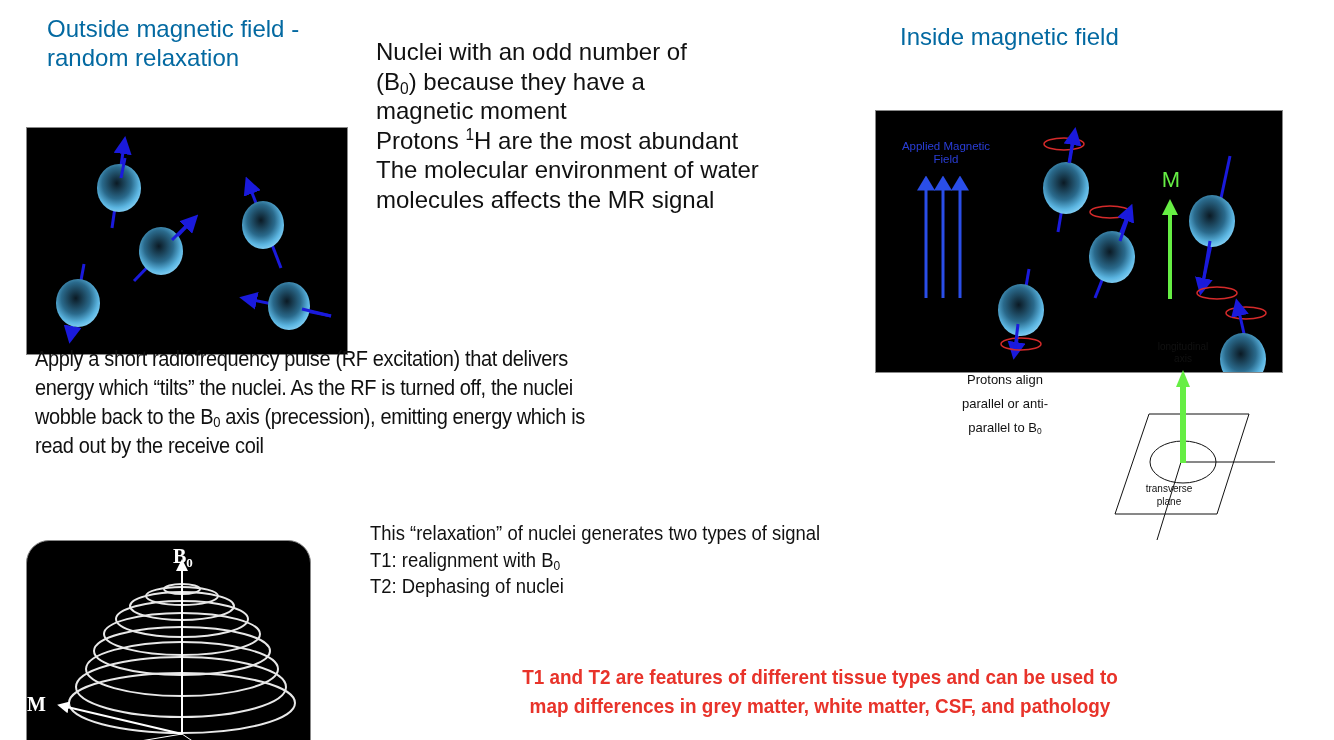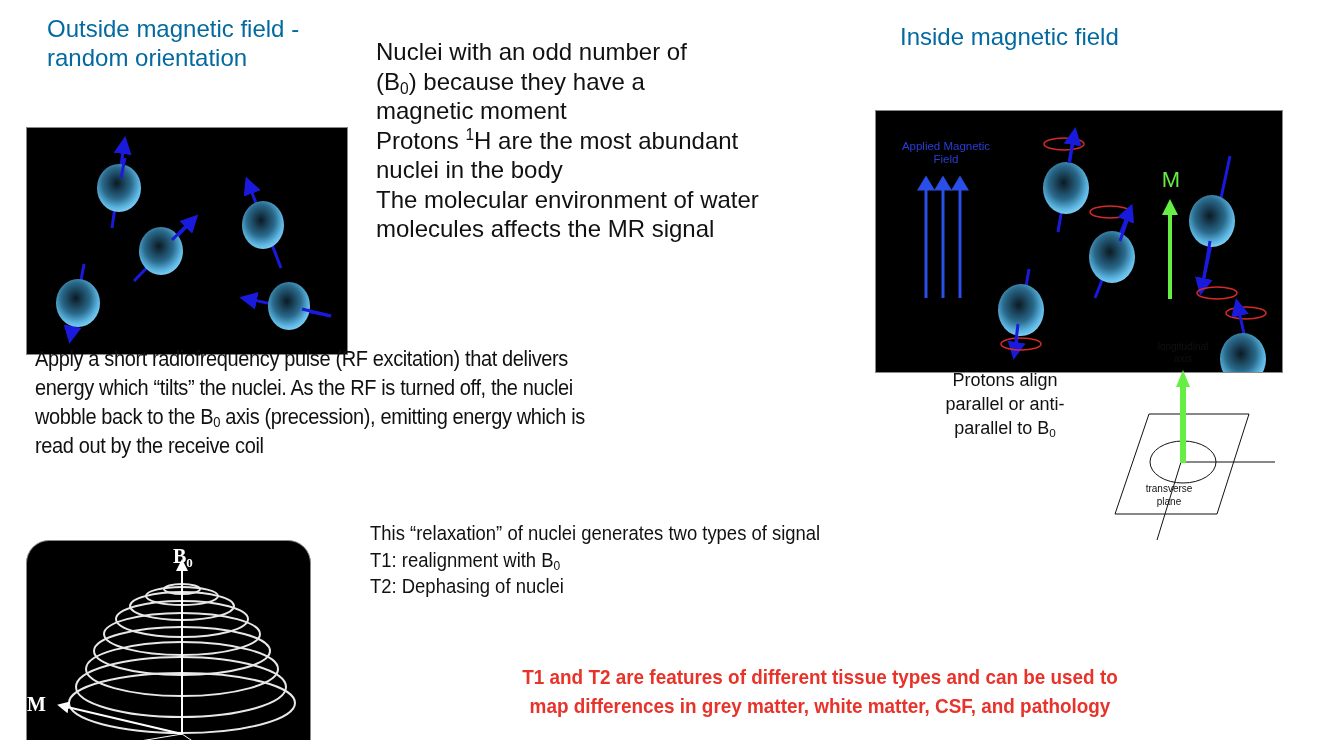--- a/index.html
+++ b/index.html
@@ -22,7 +22,7 @@
 
 <div class="abs title" style="left:47px; top:14px;">
   <div>Outside magnetic field -</div>
-  <div>random orientation</div>
+  <div>random relaxation</div>
 </div>
 
 <div class="abs img-box" style="left:26px; top:83px; width:322px; height:228px;">

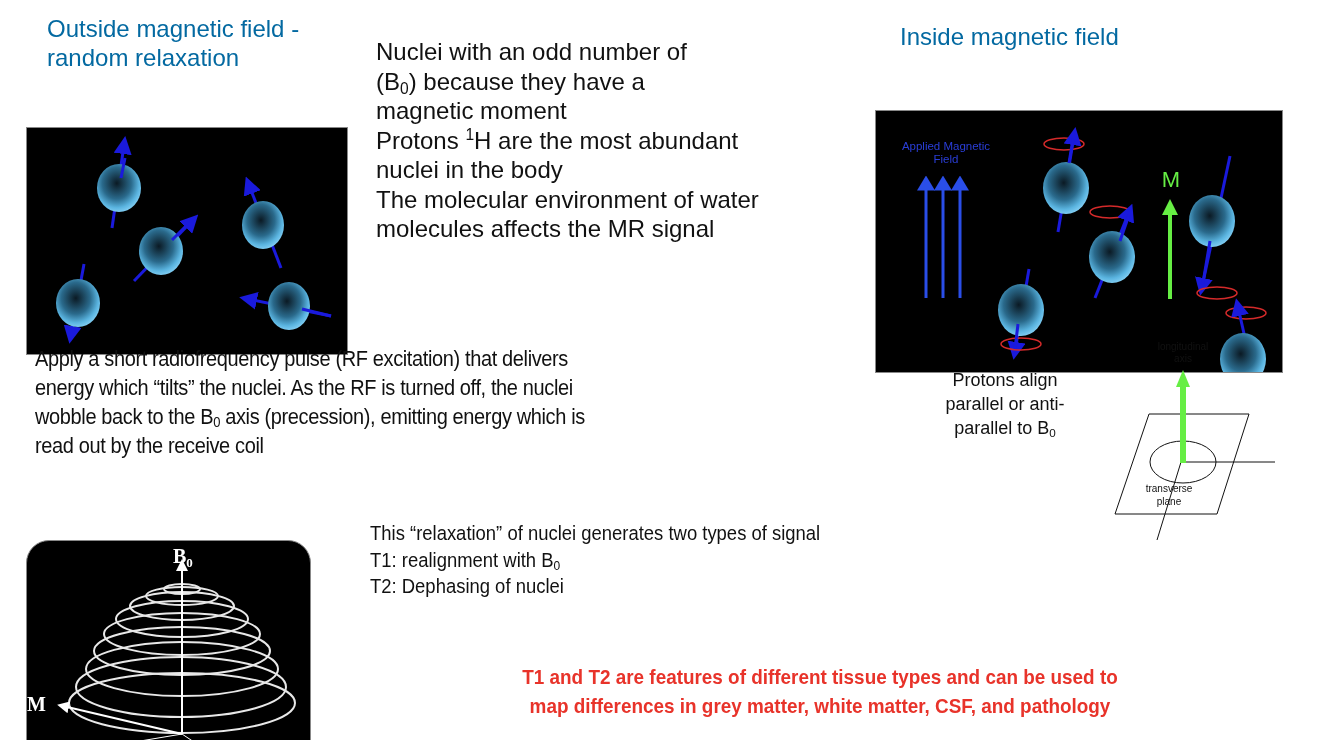--- a/index.html
+++ b/index.html
@@ -64,7 +64,6 @@
   <div><span>(B</span><sub>0</sub><span>) because they have a</span></div>
   <div>magnetic moment</div>
   <div><span>Protons </span><sup>1</sup><span>H are the most abundant</span></div>
-  <div>nuclei in the body</div>
   <div>The molecular environment of water</div>
   <div>molecules affects the MR signal</div>
 </div>

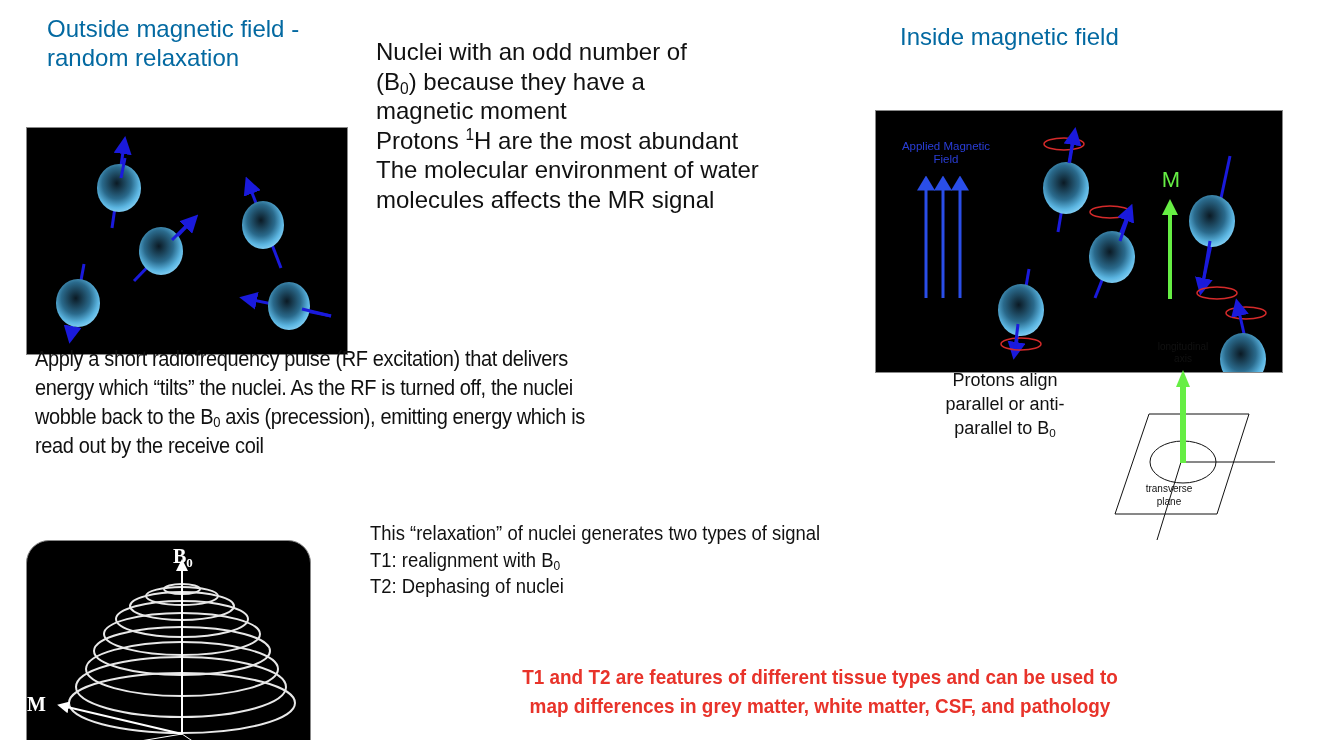--- a/index.html
+++ b/index.html
@@ -9,7 +9,7 @@
   .title { font-size:24px; line-height:29px; color:#0369a1; }
   .body-text { font-size:24px; line-height:29.5px; color:#111; }
   .rf-text { font-size:21.5px; line-height:29px; color:#111; letter-spacing:-0.4px; transform:scaleX(0.93); transform-origin:left top; white-space:nowrap; }
-  .small-text { font-size:18px; line-height:24px; color:#111; text-align:center; }
+  .small-text { font-size:13px; line-height:24px; color:#111; text-align:center; }
   .relax-text { font-size:20.5px; line-height:26.5px; color:#111; transform:scaleX(0.9); transform-origin:left top; white-space:nowrap; }
   .red-text { font-size:21px; line-height:29px; font-weight:bold; color:#e8332a; text-align:center; transform:scaleX(0.9); transform-origin:center top; white-space:nowrap; }
   sub { font-size:0.65em; vertical-align:-0.25em; line-height:0; }

